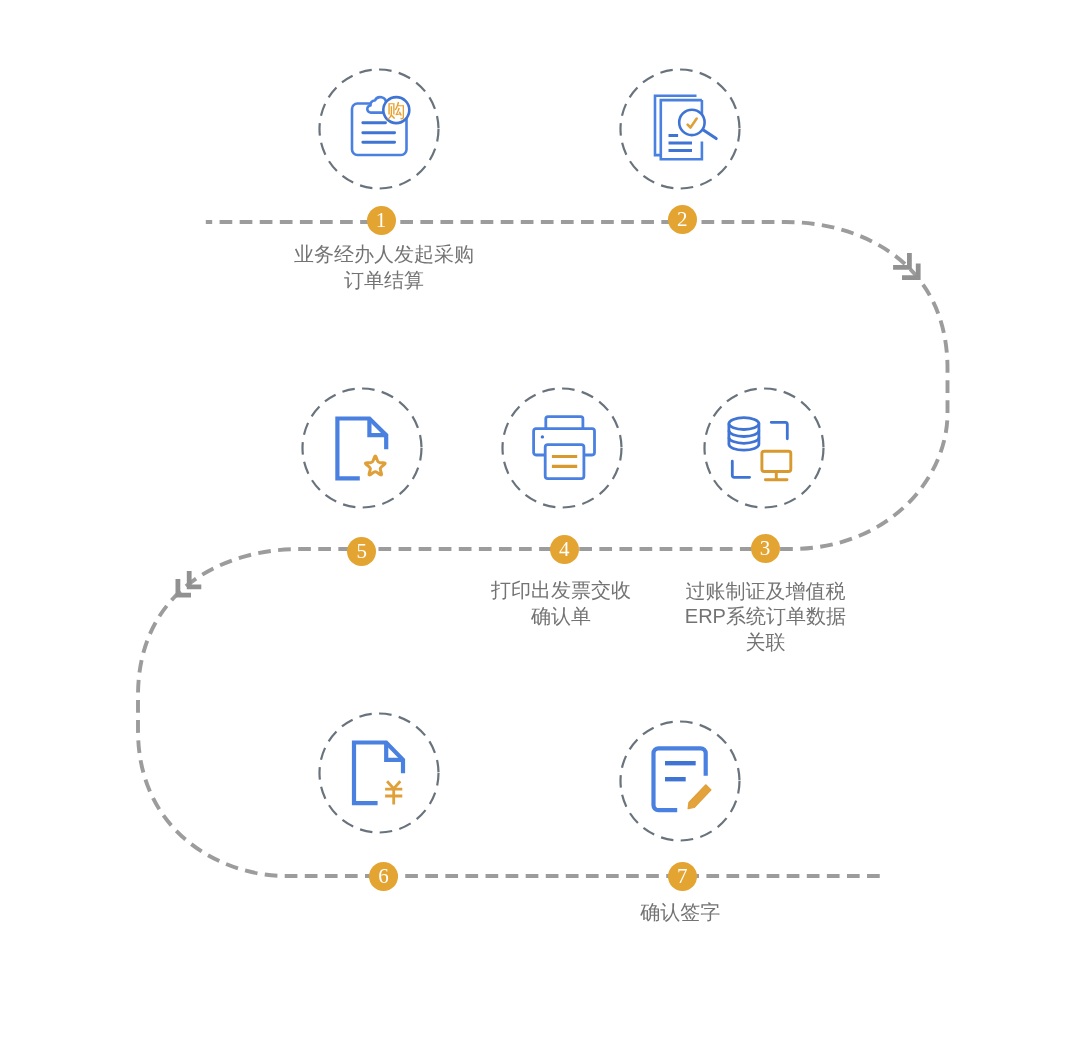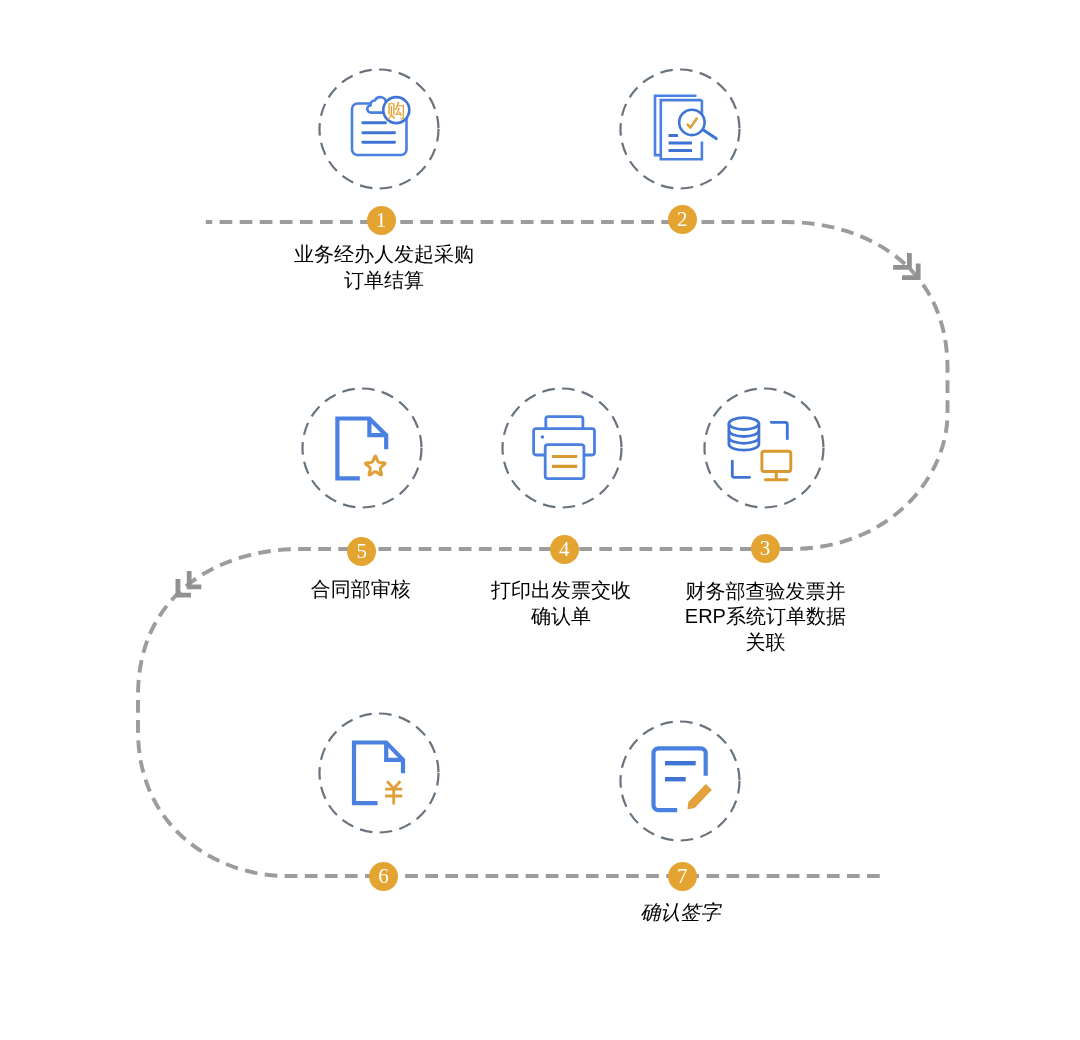--- a/index.html
+++ b/index.html
@@ -10,7 +10,7 @@
   .num-badge{position:absolute;border-radius:50%;background:#E3A431;color:#fff;
       display:flex;align-items:center;justify-content:center;
       font-family:"Liberation Serif",serif;font-size:21px;font-weight:400;}
-  .step-label{position:absolute;text-align:center;color:#000000;
+  .step-label{position:absolute;text-align:center;color:#737373;
       font-size:20px;line-height:25.6px;white-space:pre-line;letter-spacing:0px;}
 </style>
 </head>

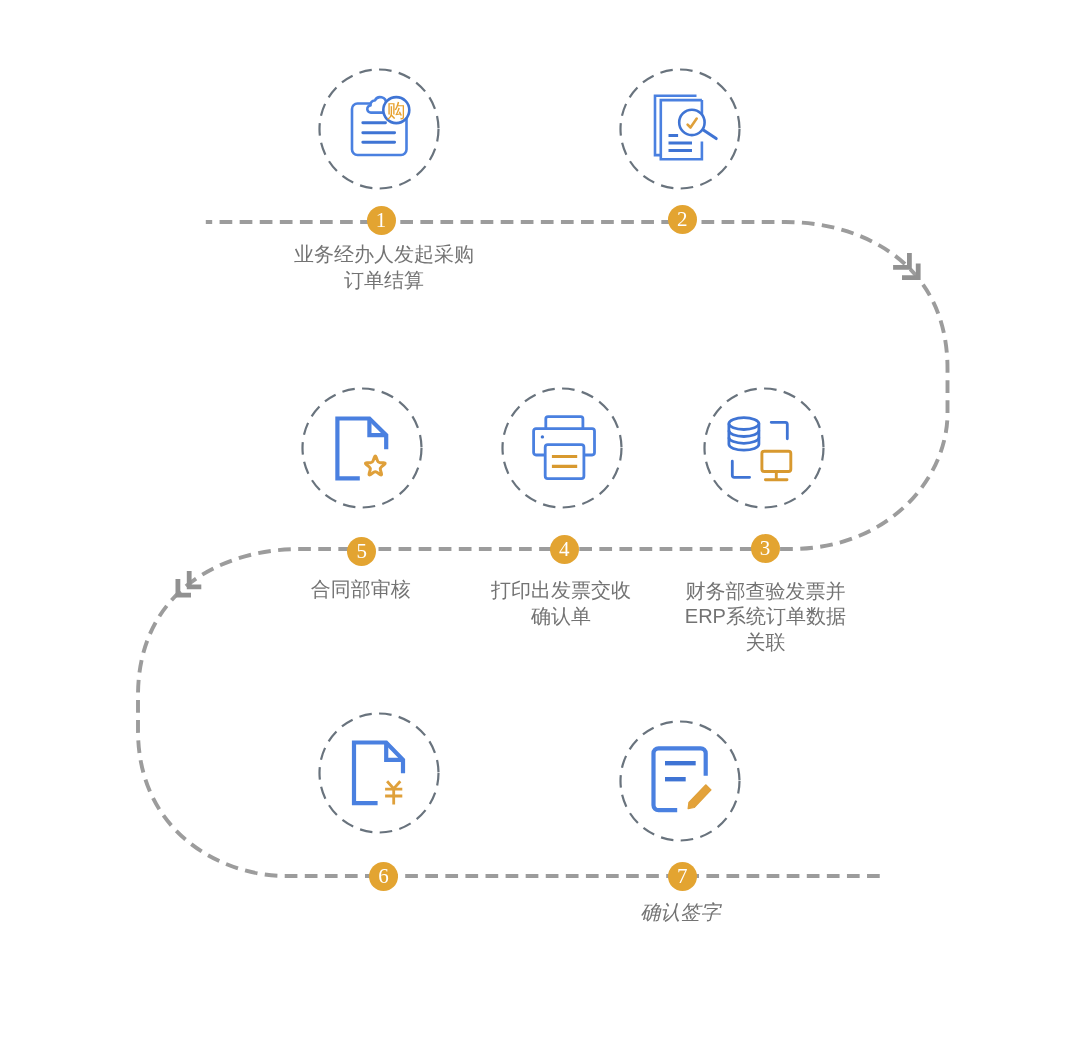--- a/index.html
+++ b/index.html
@@ -129,7 +129,6 @@
 关联</div>
   <div class="step-label" style="left:421.1px;top:578.0px;width:280px;">打印出发票交收
 确认单</div>
-  <div class="step-label" style="left:220.8px;top:576.9px;width:280px;">合同部审核</div>
   <div class="step-label" style="left:540.2px;top:900.2px;width:280px;font-style:italic;">确认签字</div>
 
 </div>

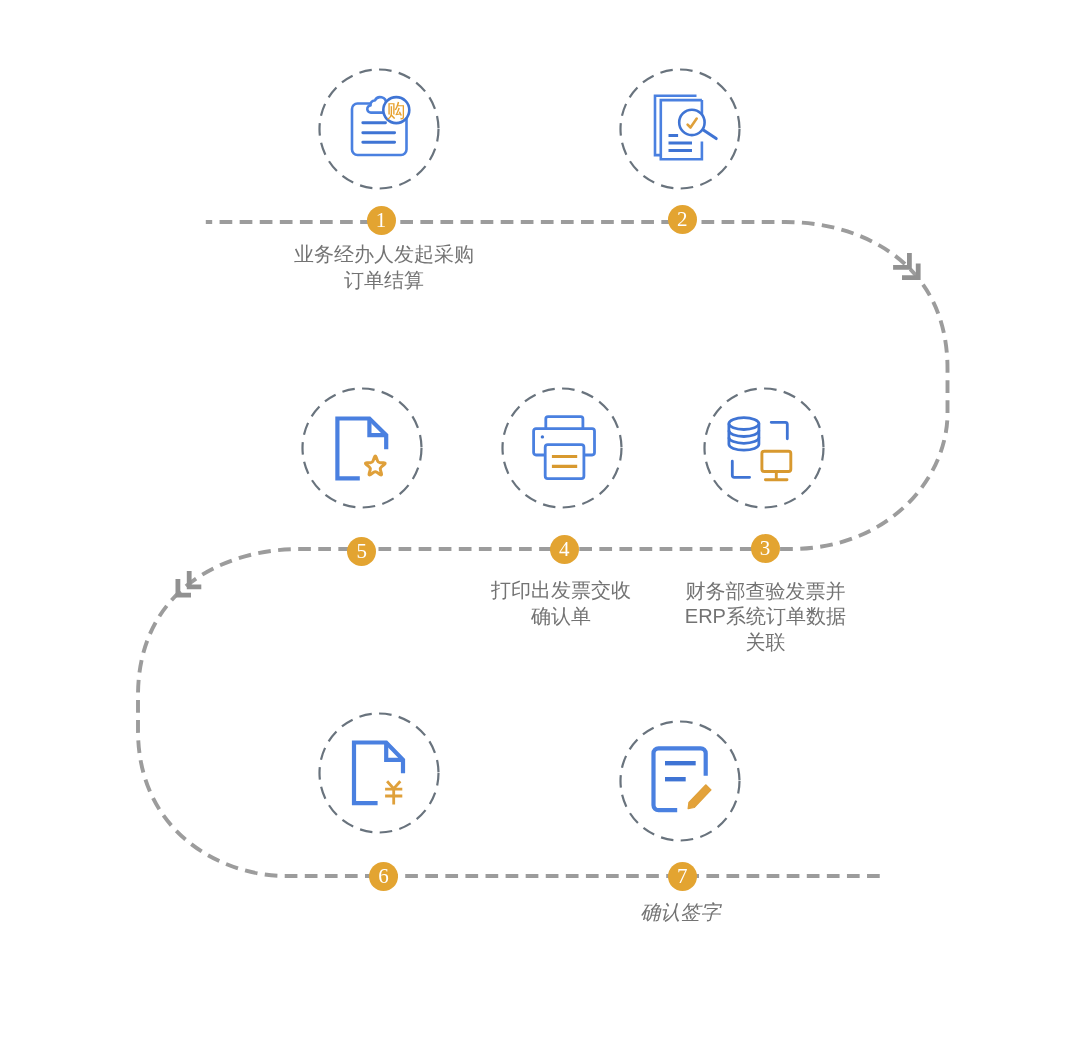--- a/index.html
+++ b/index.html
@@ -124,7 +124,7 @@
 
   <div class="step-label" style="left:244.0px;top:242.0px;width:280px;">业务经办人发起采购
 订单结算</div>
-  <div class="step-label" style="left:625.4px;top:578.7px;width:280px;">财务部查验发票并
+  <div class="step-label" style="left:625.4px;top:578.7px;width:280px;">过账制证及增值税
 ERP系统订单数据
 关联</div>
   <div class="step-label" style="left:421.1px;top:578.0px;width:280px;">打印出发票交收

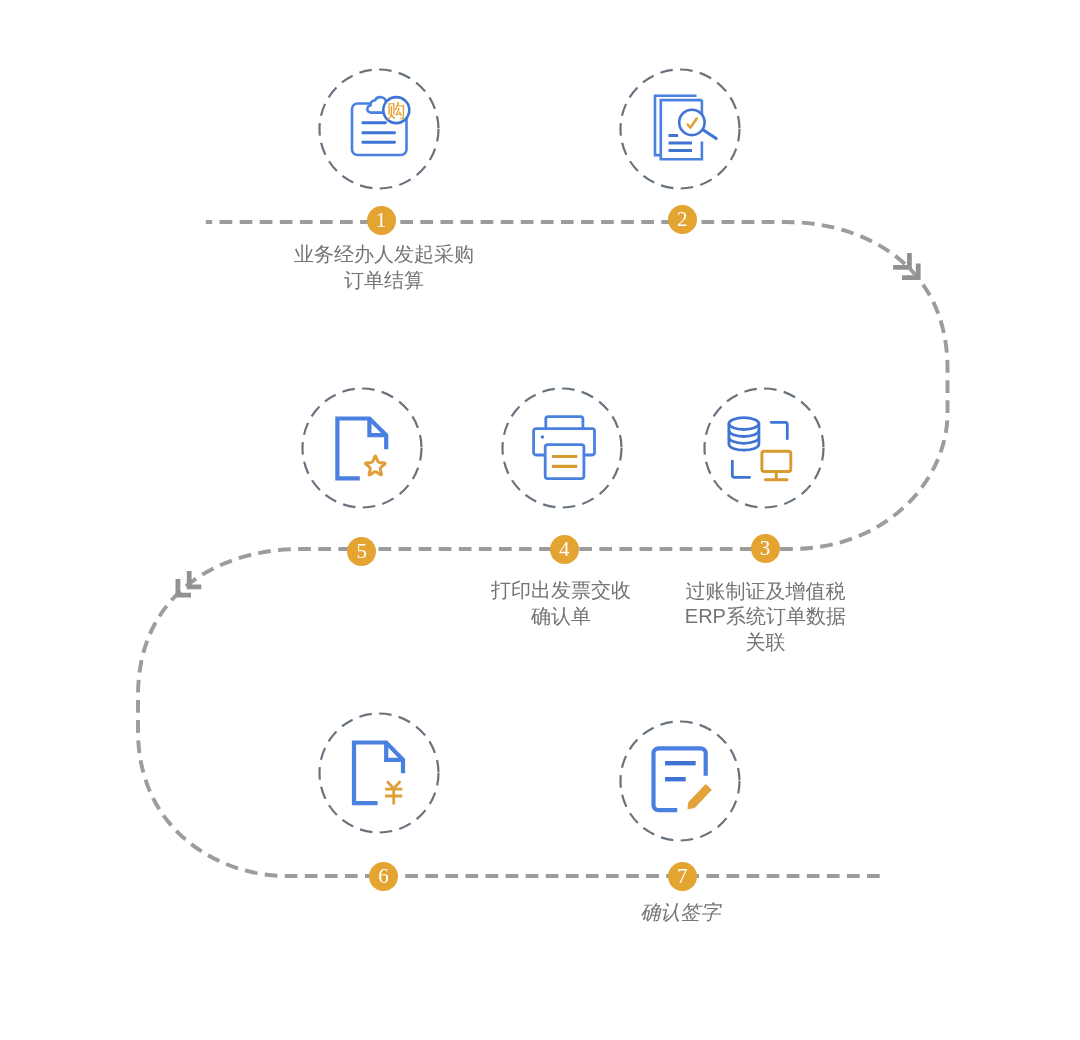--- a/index.html
+++ b/index.html
@@ -129,7 +129,7 @@
 关联</div>
   <div class="step-label" style="left:421.1px;top:578.0px;width:280px;">打印出发票交收
 确认单</div>
-  <div class="step-label" style="left:540.2px;top:900.2px;width:280px;font-style:italic;">确认签字</div>
+  <div class="step-label" style="left:540.2px;top:900.2px;width:280px;">确认签字</div>
 
 </div>
 

